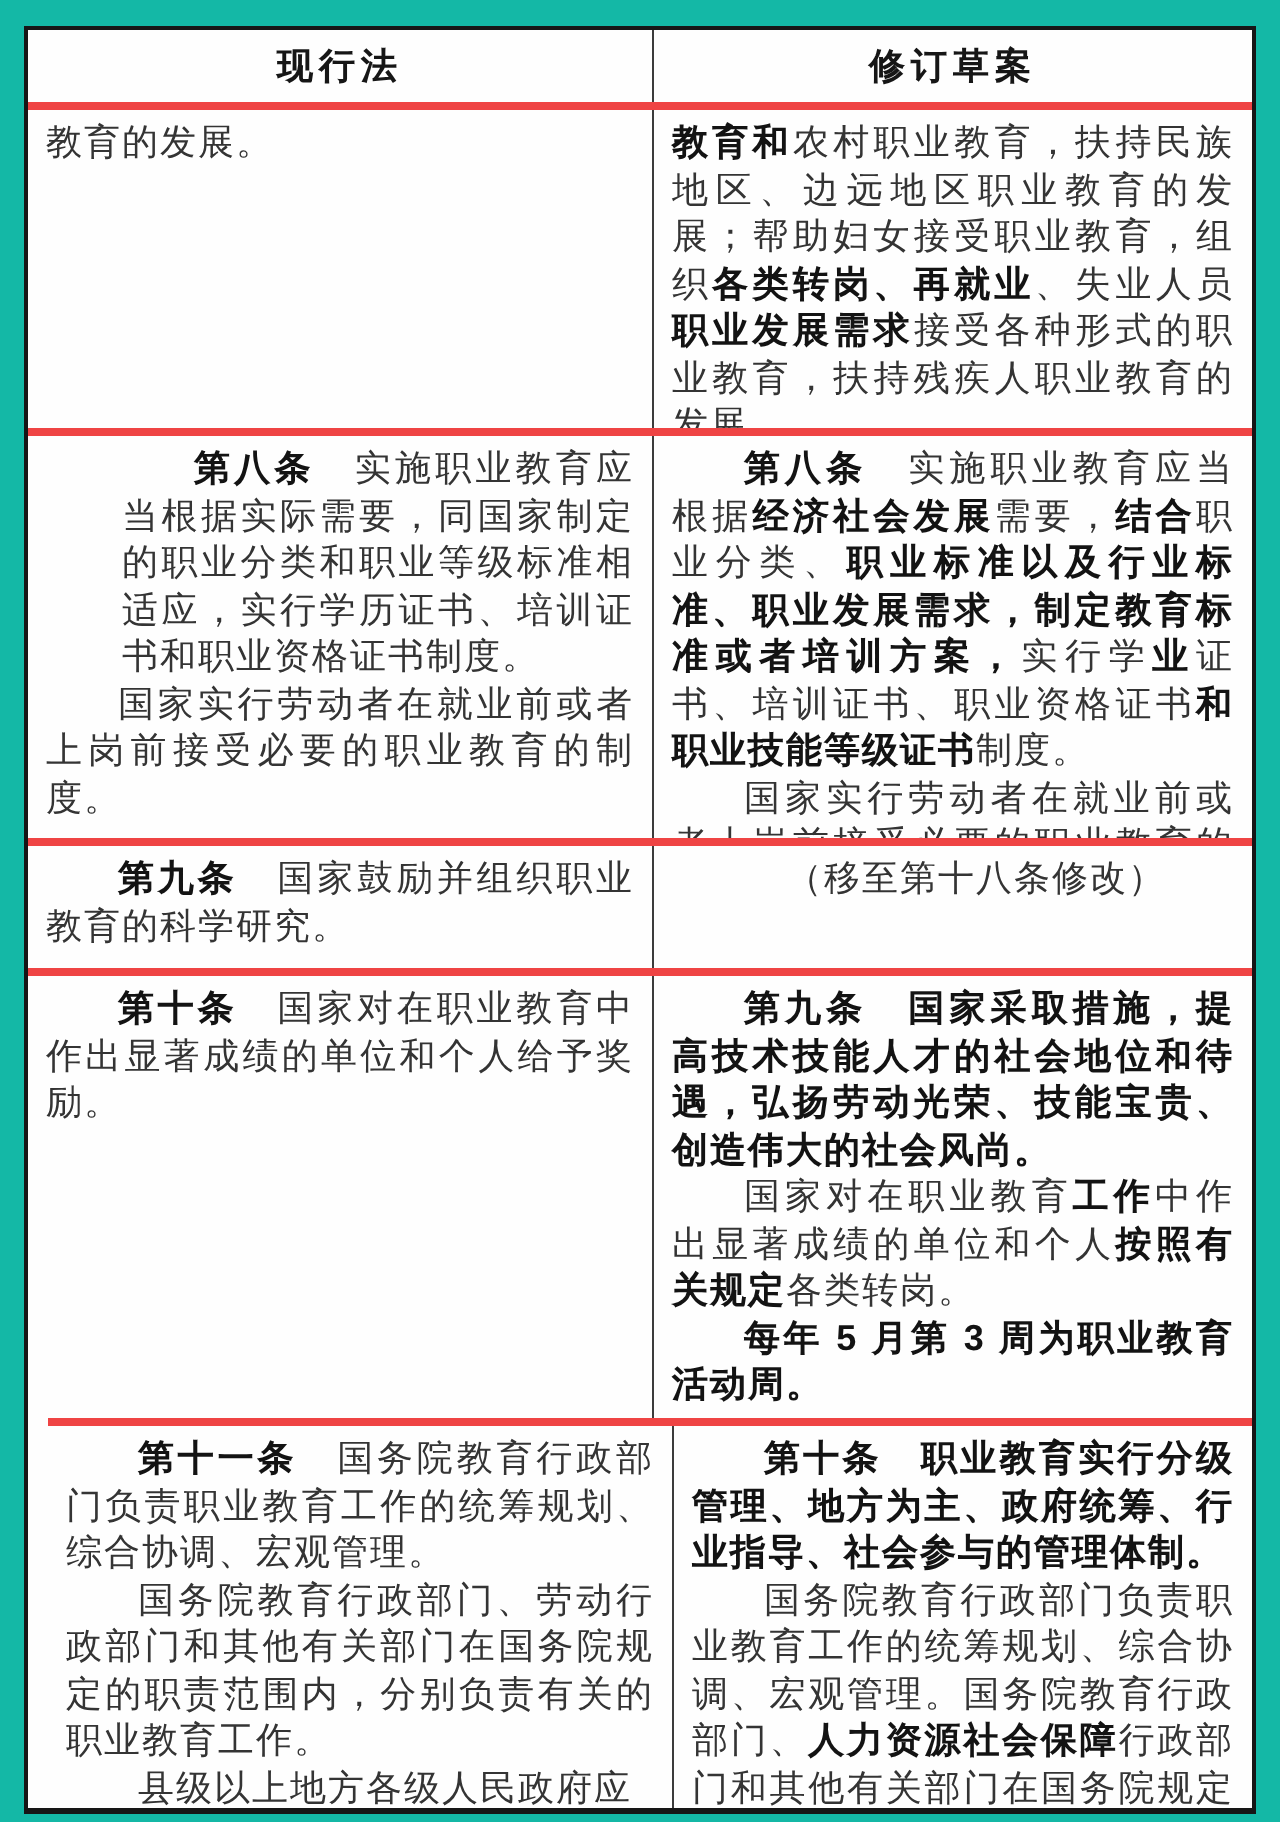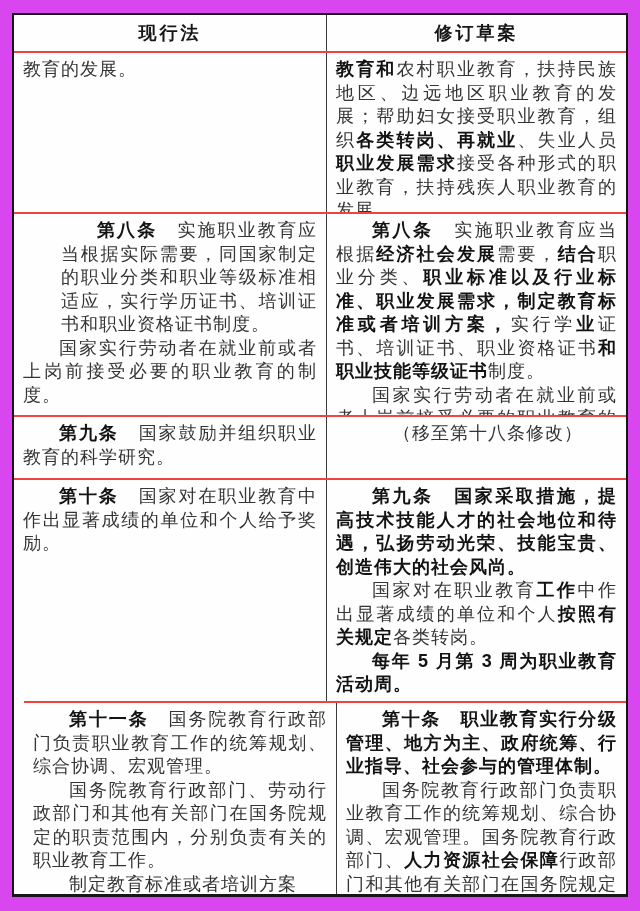--- a/index.html
+++ b/index.html
@@ -12,7 +12,7 @@
   .page {
     position: relative;
     width: 640px; height: 911px;
-    background: #d946ef;
+    background: #14b8a6;
   }
   .cmp-table {
     position: absolute;

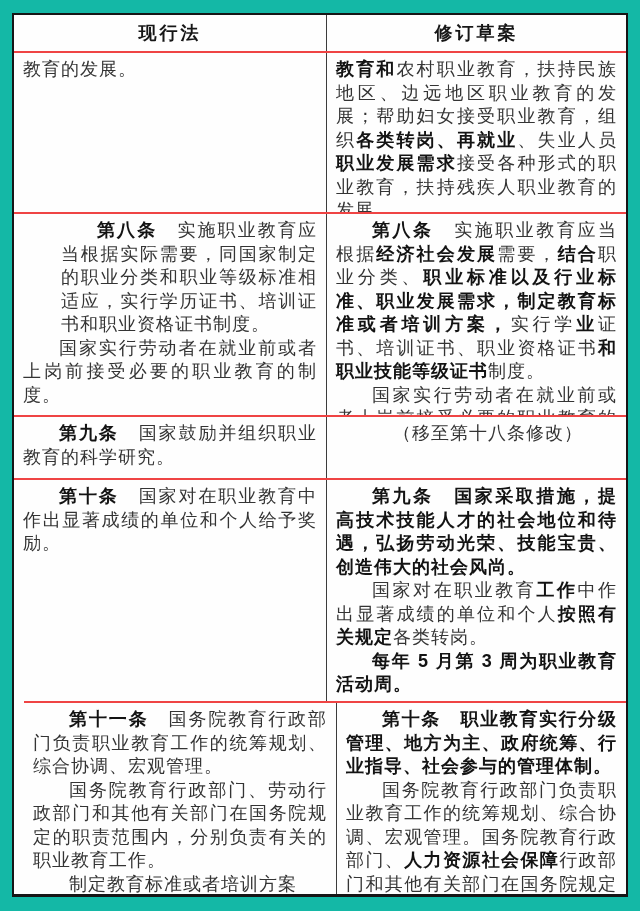--- a/index.html
+++ b/index.html
@@ -25,7 +25,7 @@
   }
   .row {
     display: flex;
-    border-top: 2px solid #ef4444;
+    border-top: 4px solid #ef4444;
     overflow: hidden;
   }
   .row.header-row { border-top: none; height: 36px; }

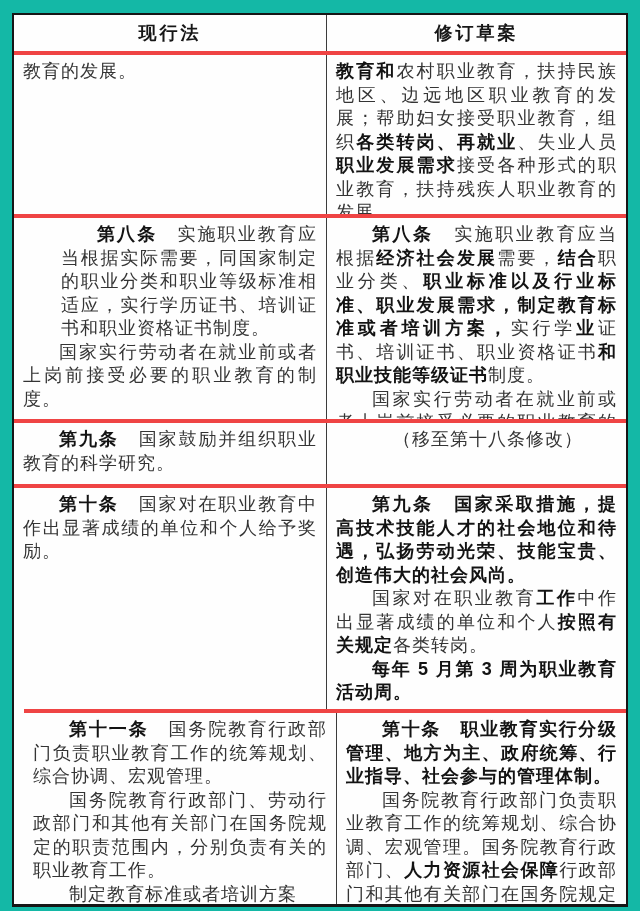--- a/index.html
+++ b/index.html
@@ -126,7 +126,7 @@
       <div class="cell left body-cell">
           <p class="para" style="text-indent: 2em;"><span class="run b">第十一条</span><span class="run">　国务院教育行政部门负责职业教育工作的统筹规划、综合协调、宏观管理。</span></p>
           <p class="para" style="text-indent: 2em;"><span class="run">国务院教育行政部门、劳动行政部门和其他有关部门在国务院规定的职责范围内，分别负责有关的职业教育工作。</span></p>
-          <p class="para" style="text-indent: 2em;"><span class="run">制定教育标准或者培训方案</span></p>
+          <p class="para" style="text-indent: 2em;"><span class="run">县级以上地方各级人民政府应</span></p>
         </div>
       <div class="cell right body-cell">
           <p class="para" style="text-indent: 2em;"><span class="run b">第十条　职业教育实行分级管理、地方为主、政府统筹、行业指导、社会参与的管理体制。</span></p>

